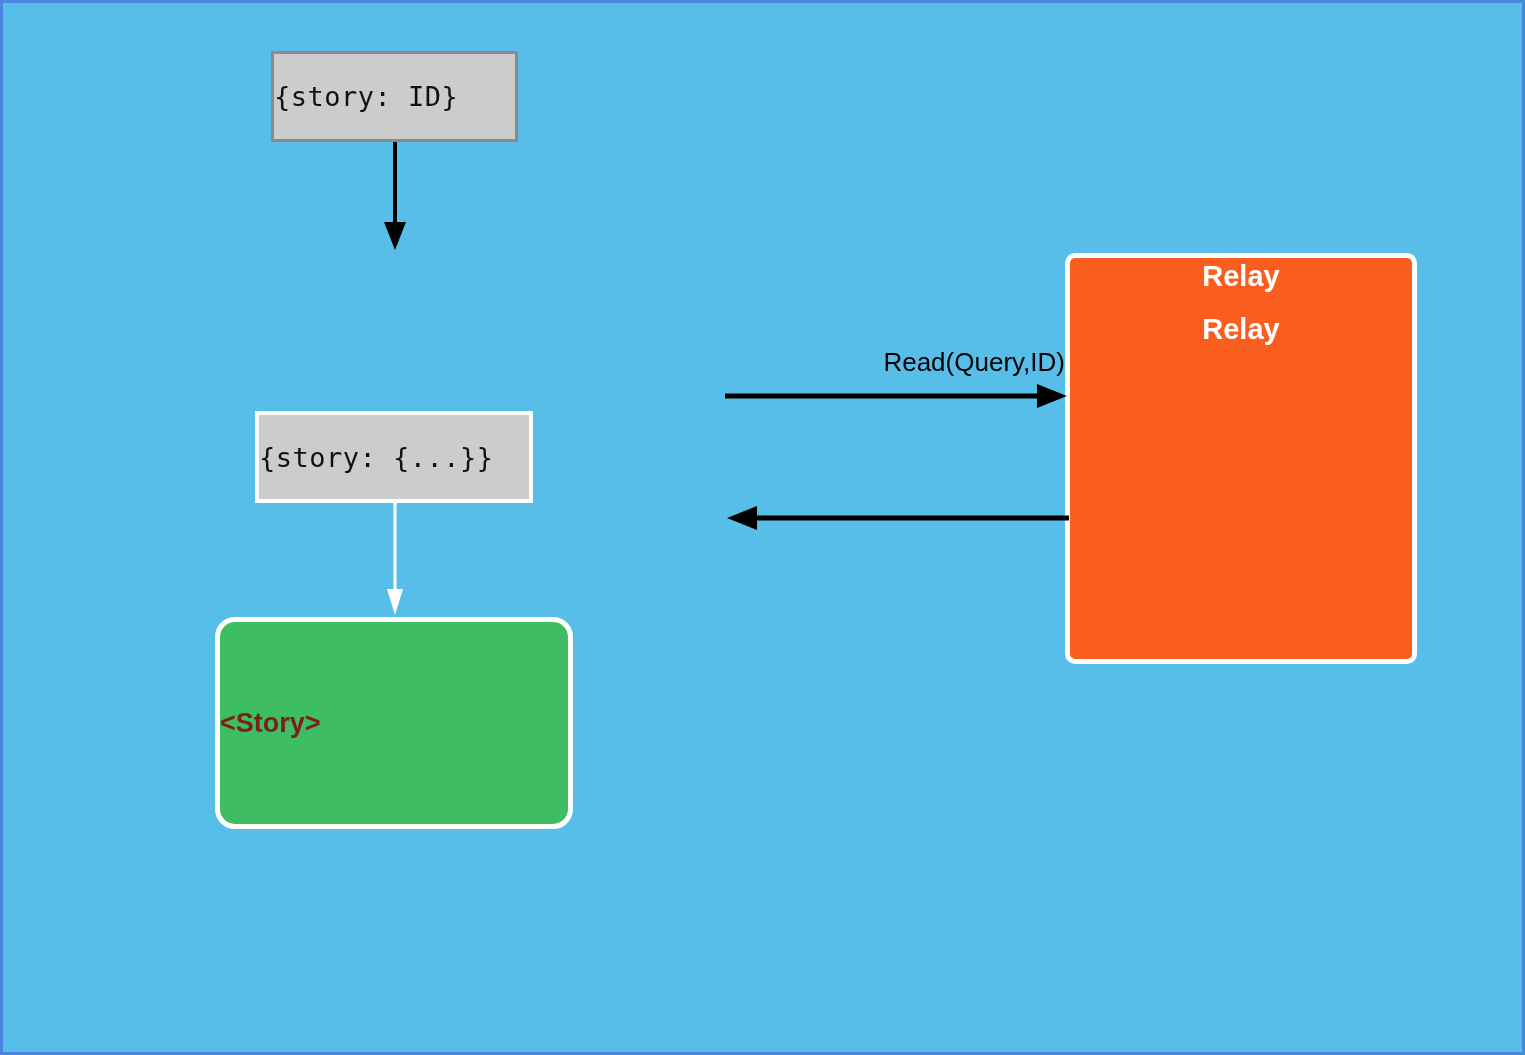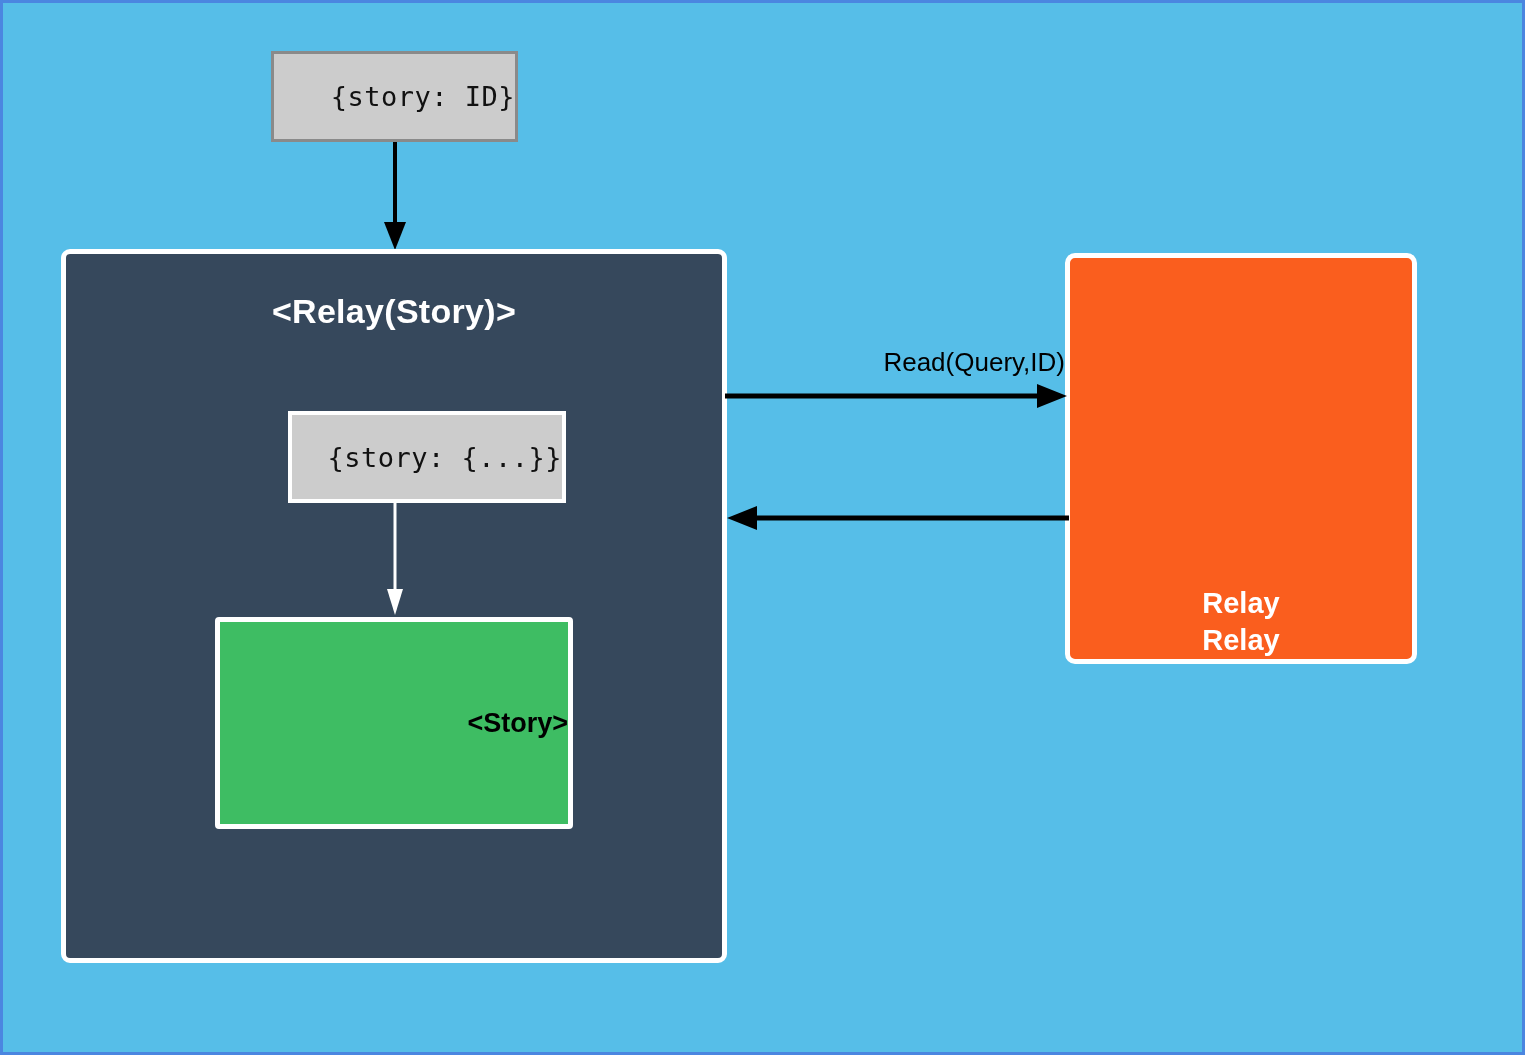--- a/index.html
+++ b/index.html
@@ -24,7 +24,7 @@
     box-sizing: border-box;
     display: flex;
     align-items: center;
-    justify-content: flex-end;
+    justify-content: flex-start;
     text-align: center;
   }
 

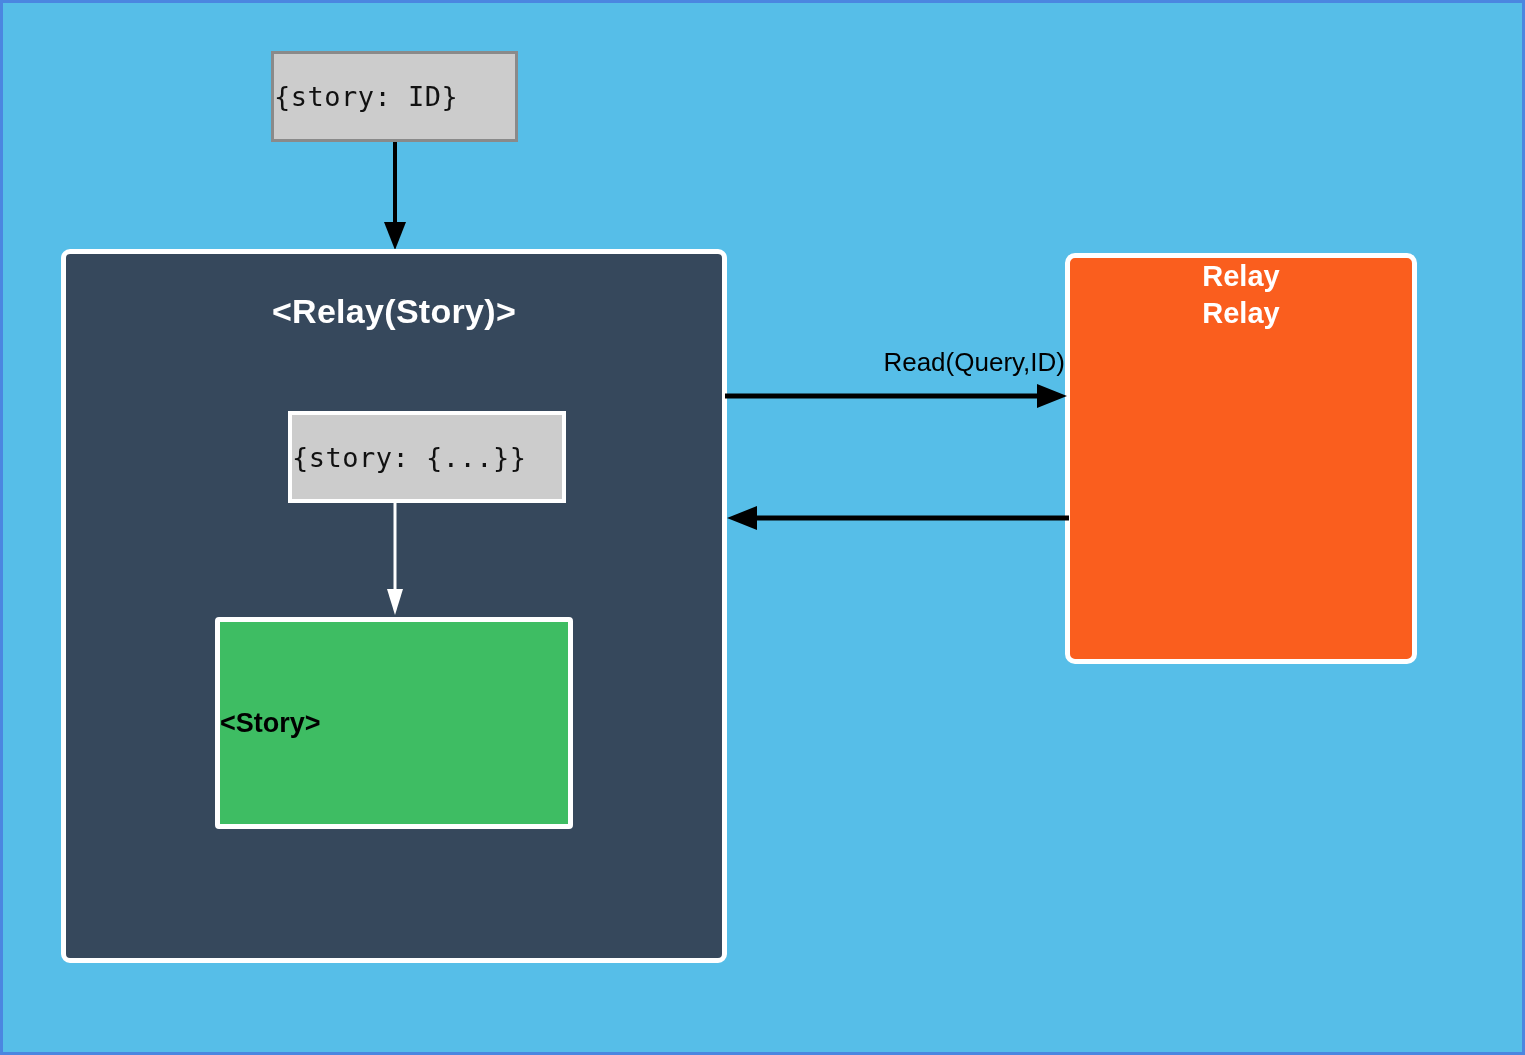--- a/index.html
+++ b/index.html
@@ -84,6 +84,7 @@
     font-weight: bold;
     line-height: 1.28;
     flex-direction: column;
+    gap: 16px;
   }
 
   

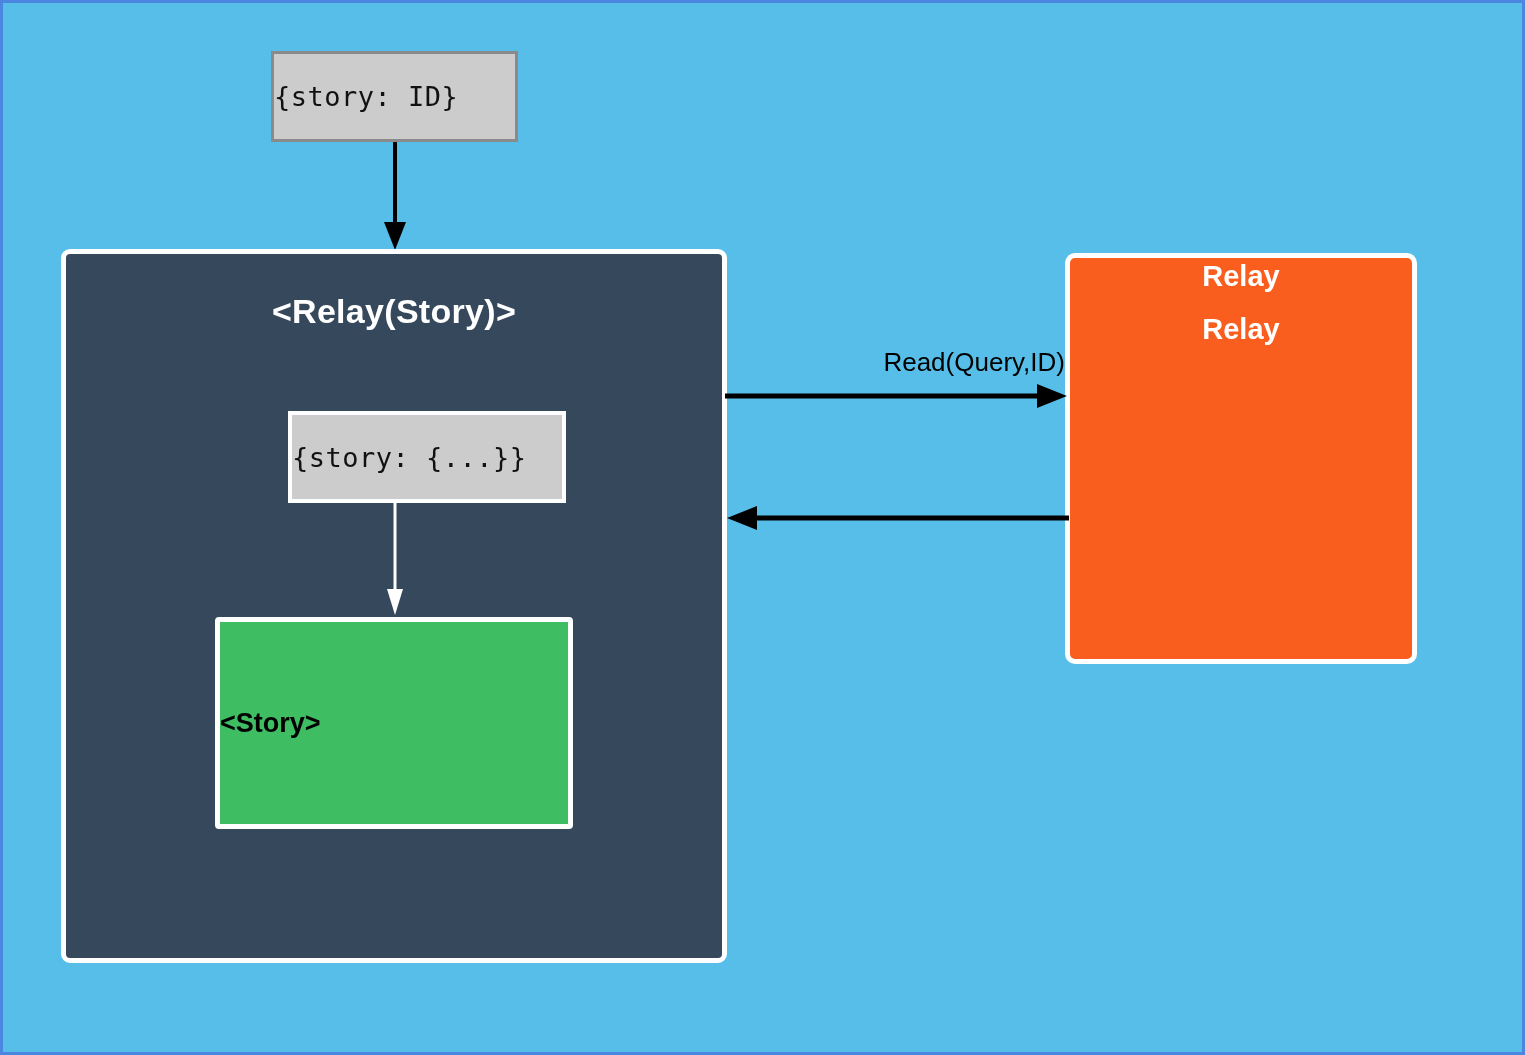--- a/index.html
+++ b/index.html
@@ -120,9 +120,6 @@
     </svg>
   </div>
 
-  <div class="box relay-container" style="left:58px; top:246px; width:666px; height:714px;">
-    <div class="relay-title">&lt;Relay(Story)&gt;</div>
-  </div>
 
   <div class="box gray-box-inner" style="left:252px; top:408px; width:278px; height:92px;">
     <span>{story: {...}}</span>

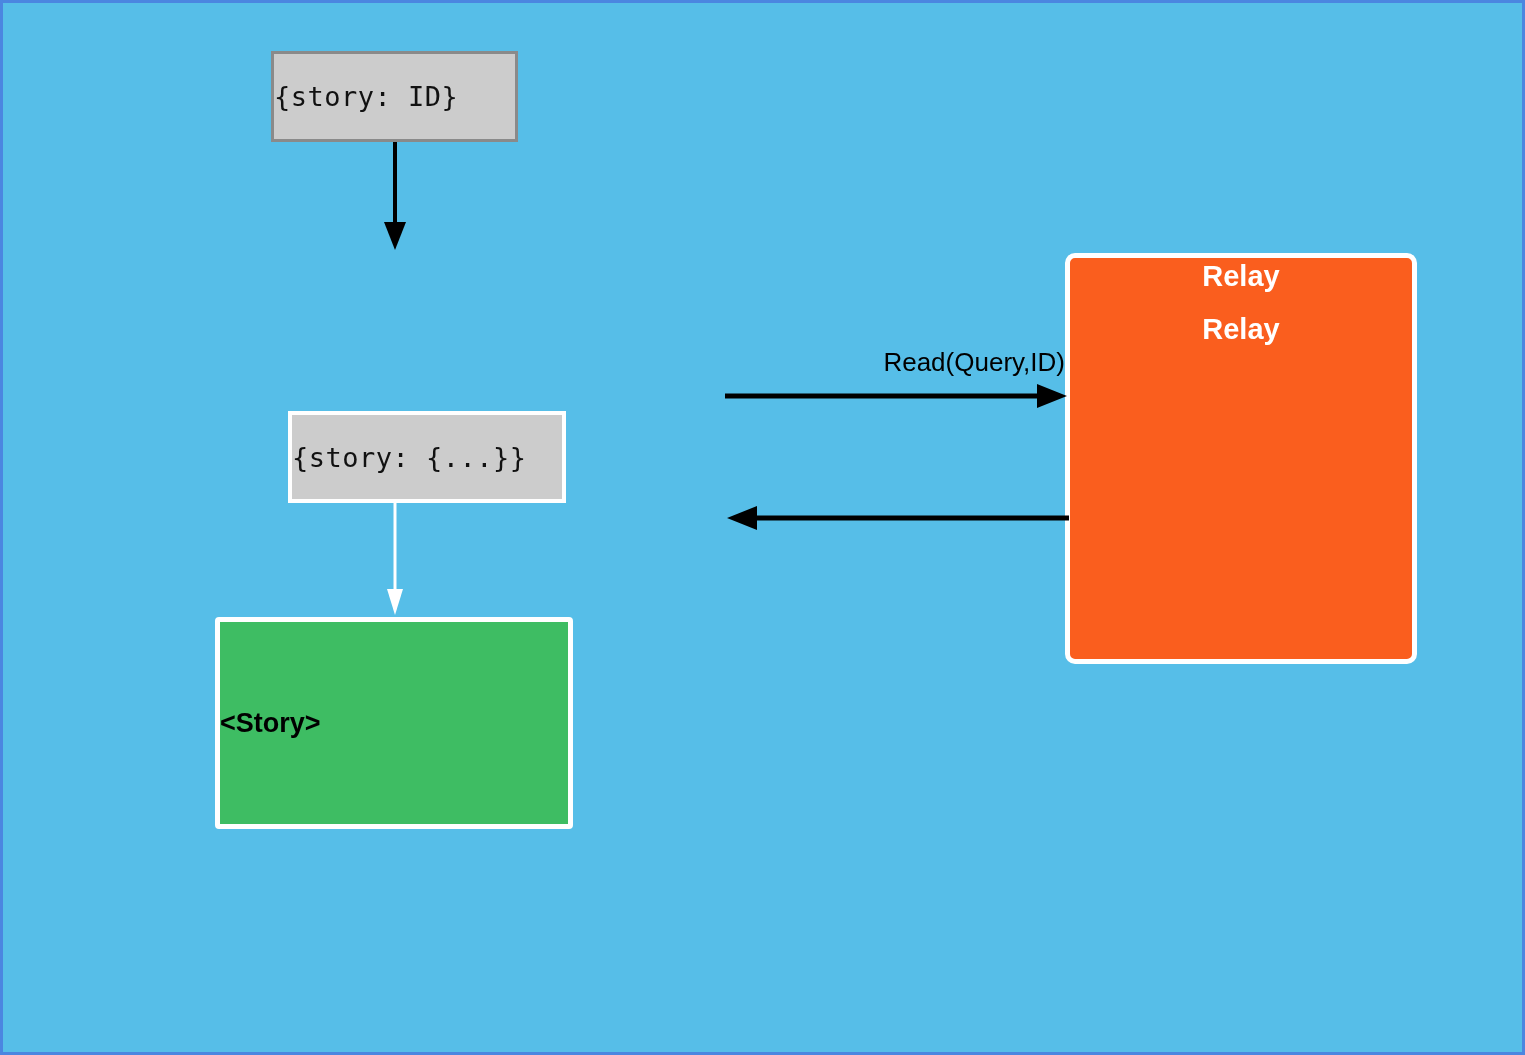--- a/index.html
+++ b/index.html
@@ -44,7 +44,6 @@
     font-size: 27px;
     color: #111111;
     letter-spacing: 0.5px;
-    margin-left: 33px;
   }
 
   .relay-container {

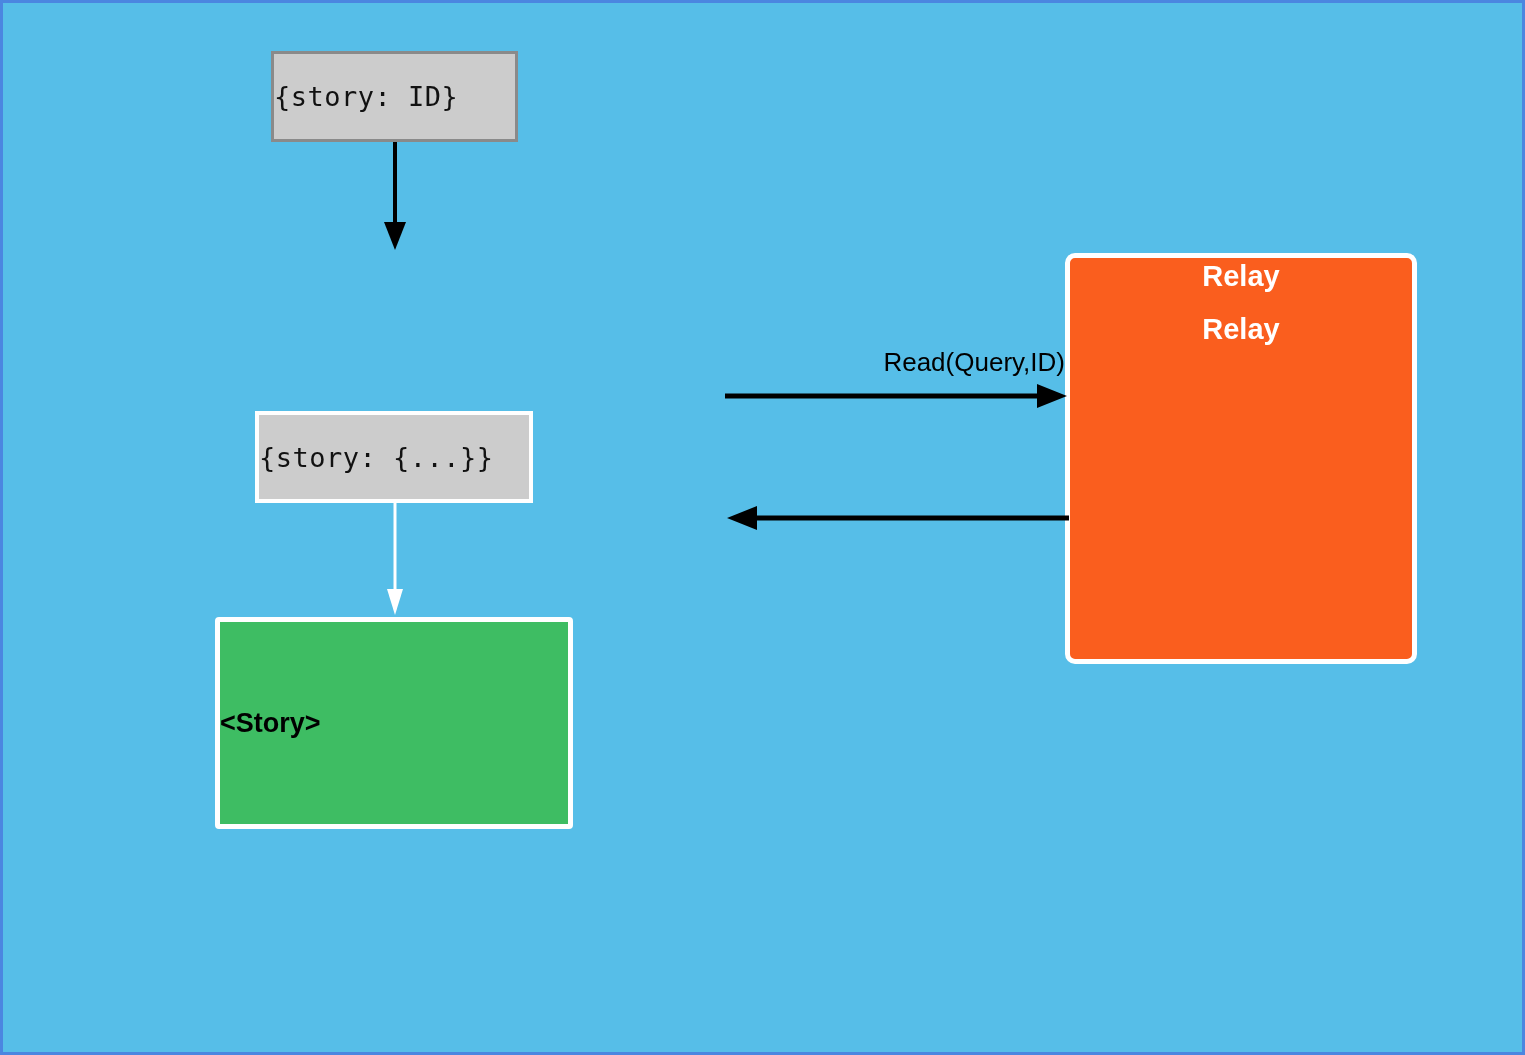--- a/index.html
+++ b/index.html
@@ -68,8 +68,8 @@
   .green-box {
     background: #3ebd63;
     border: 5px solid #ffffff;
-    border-radius: 4px;
-    color: #000000;
+    border-radius: 20px;
+    color: #7f1d1d;
     font-size: 27px;
     font-weight: bold;
   }

